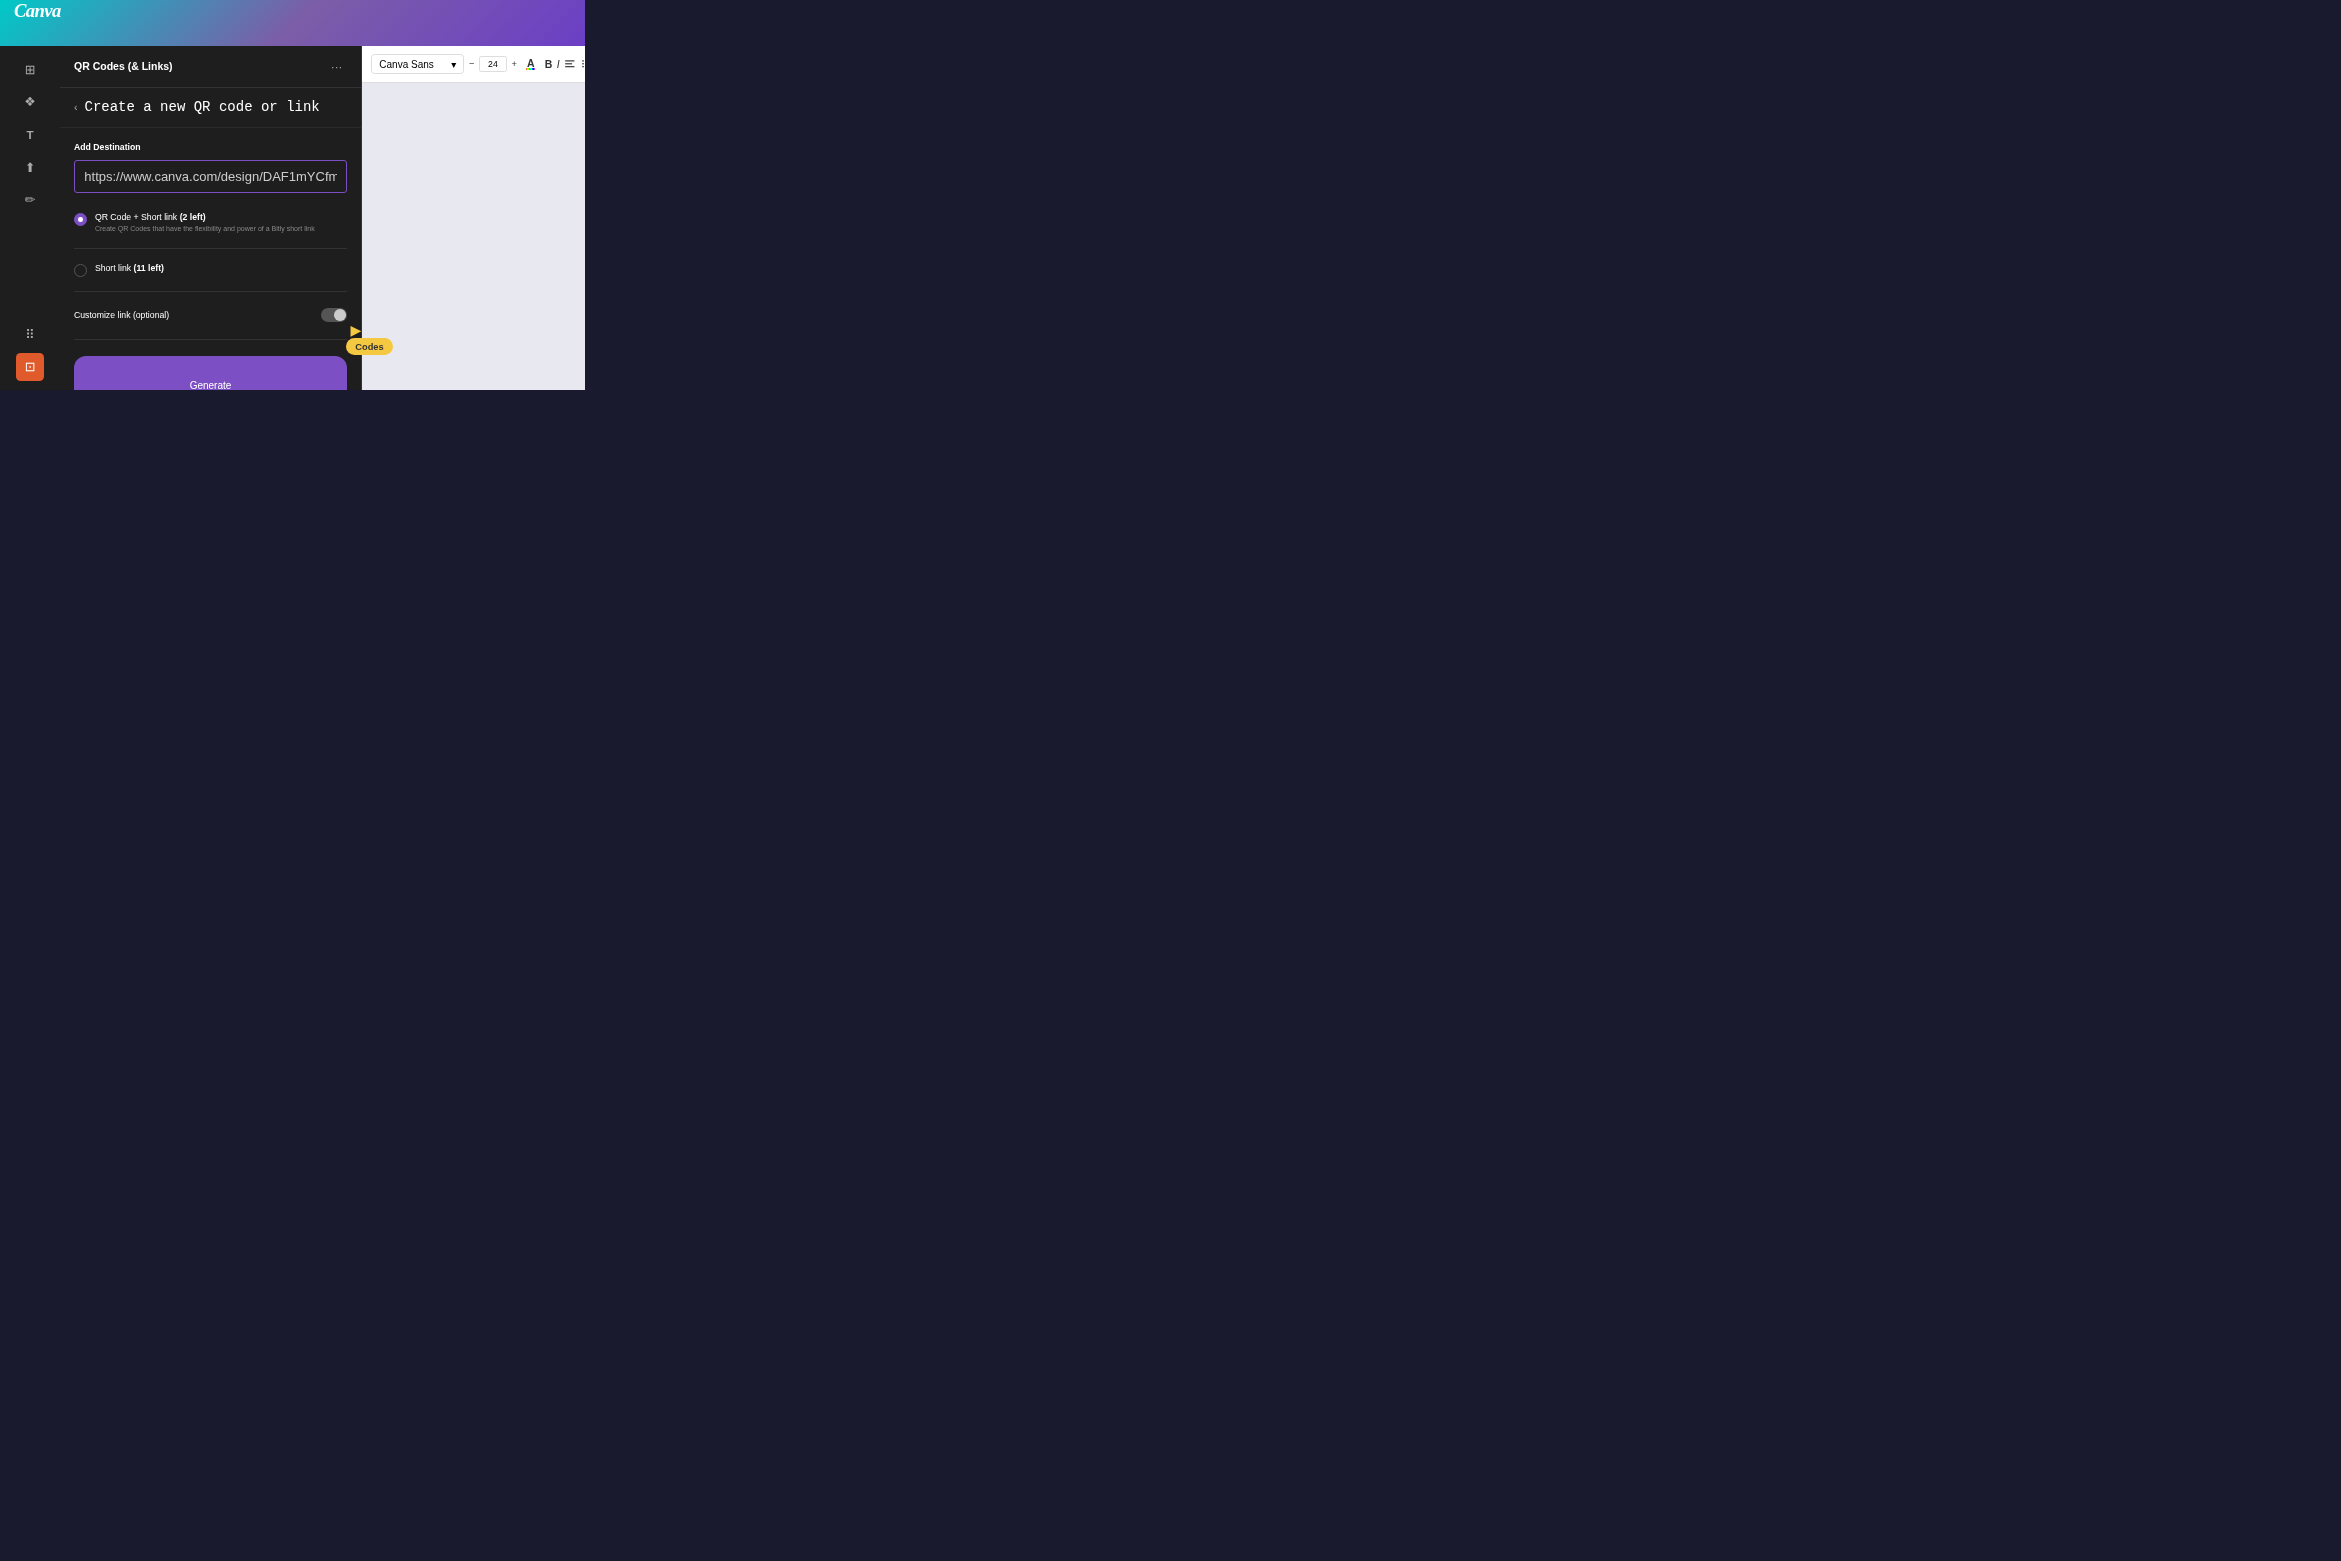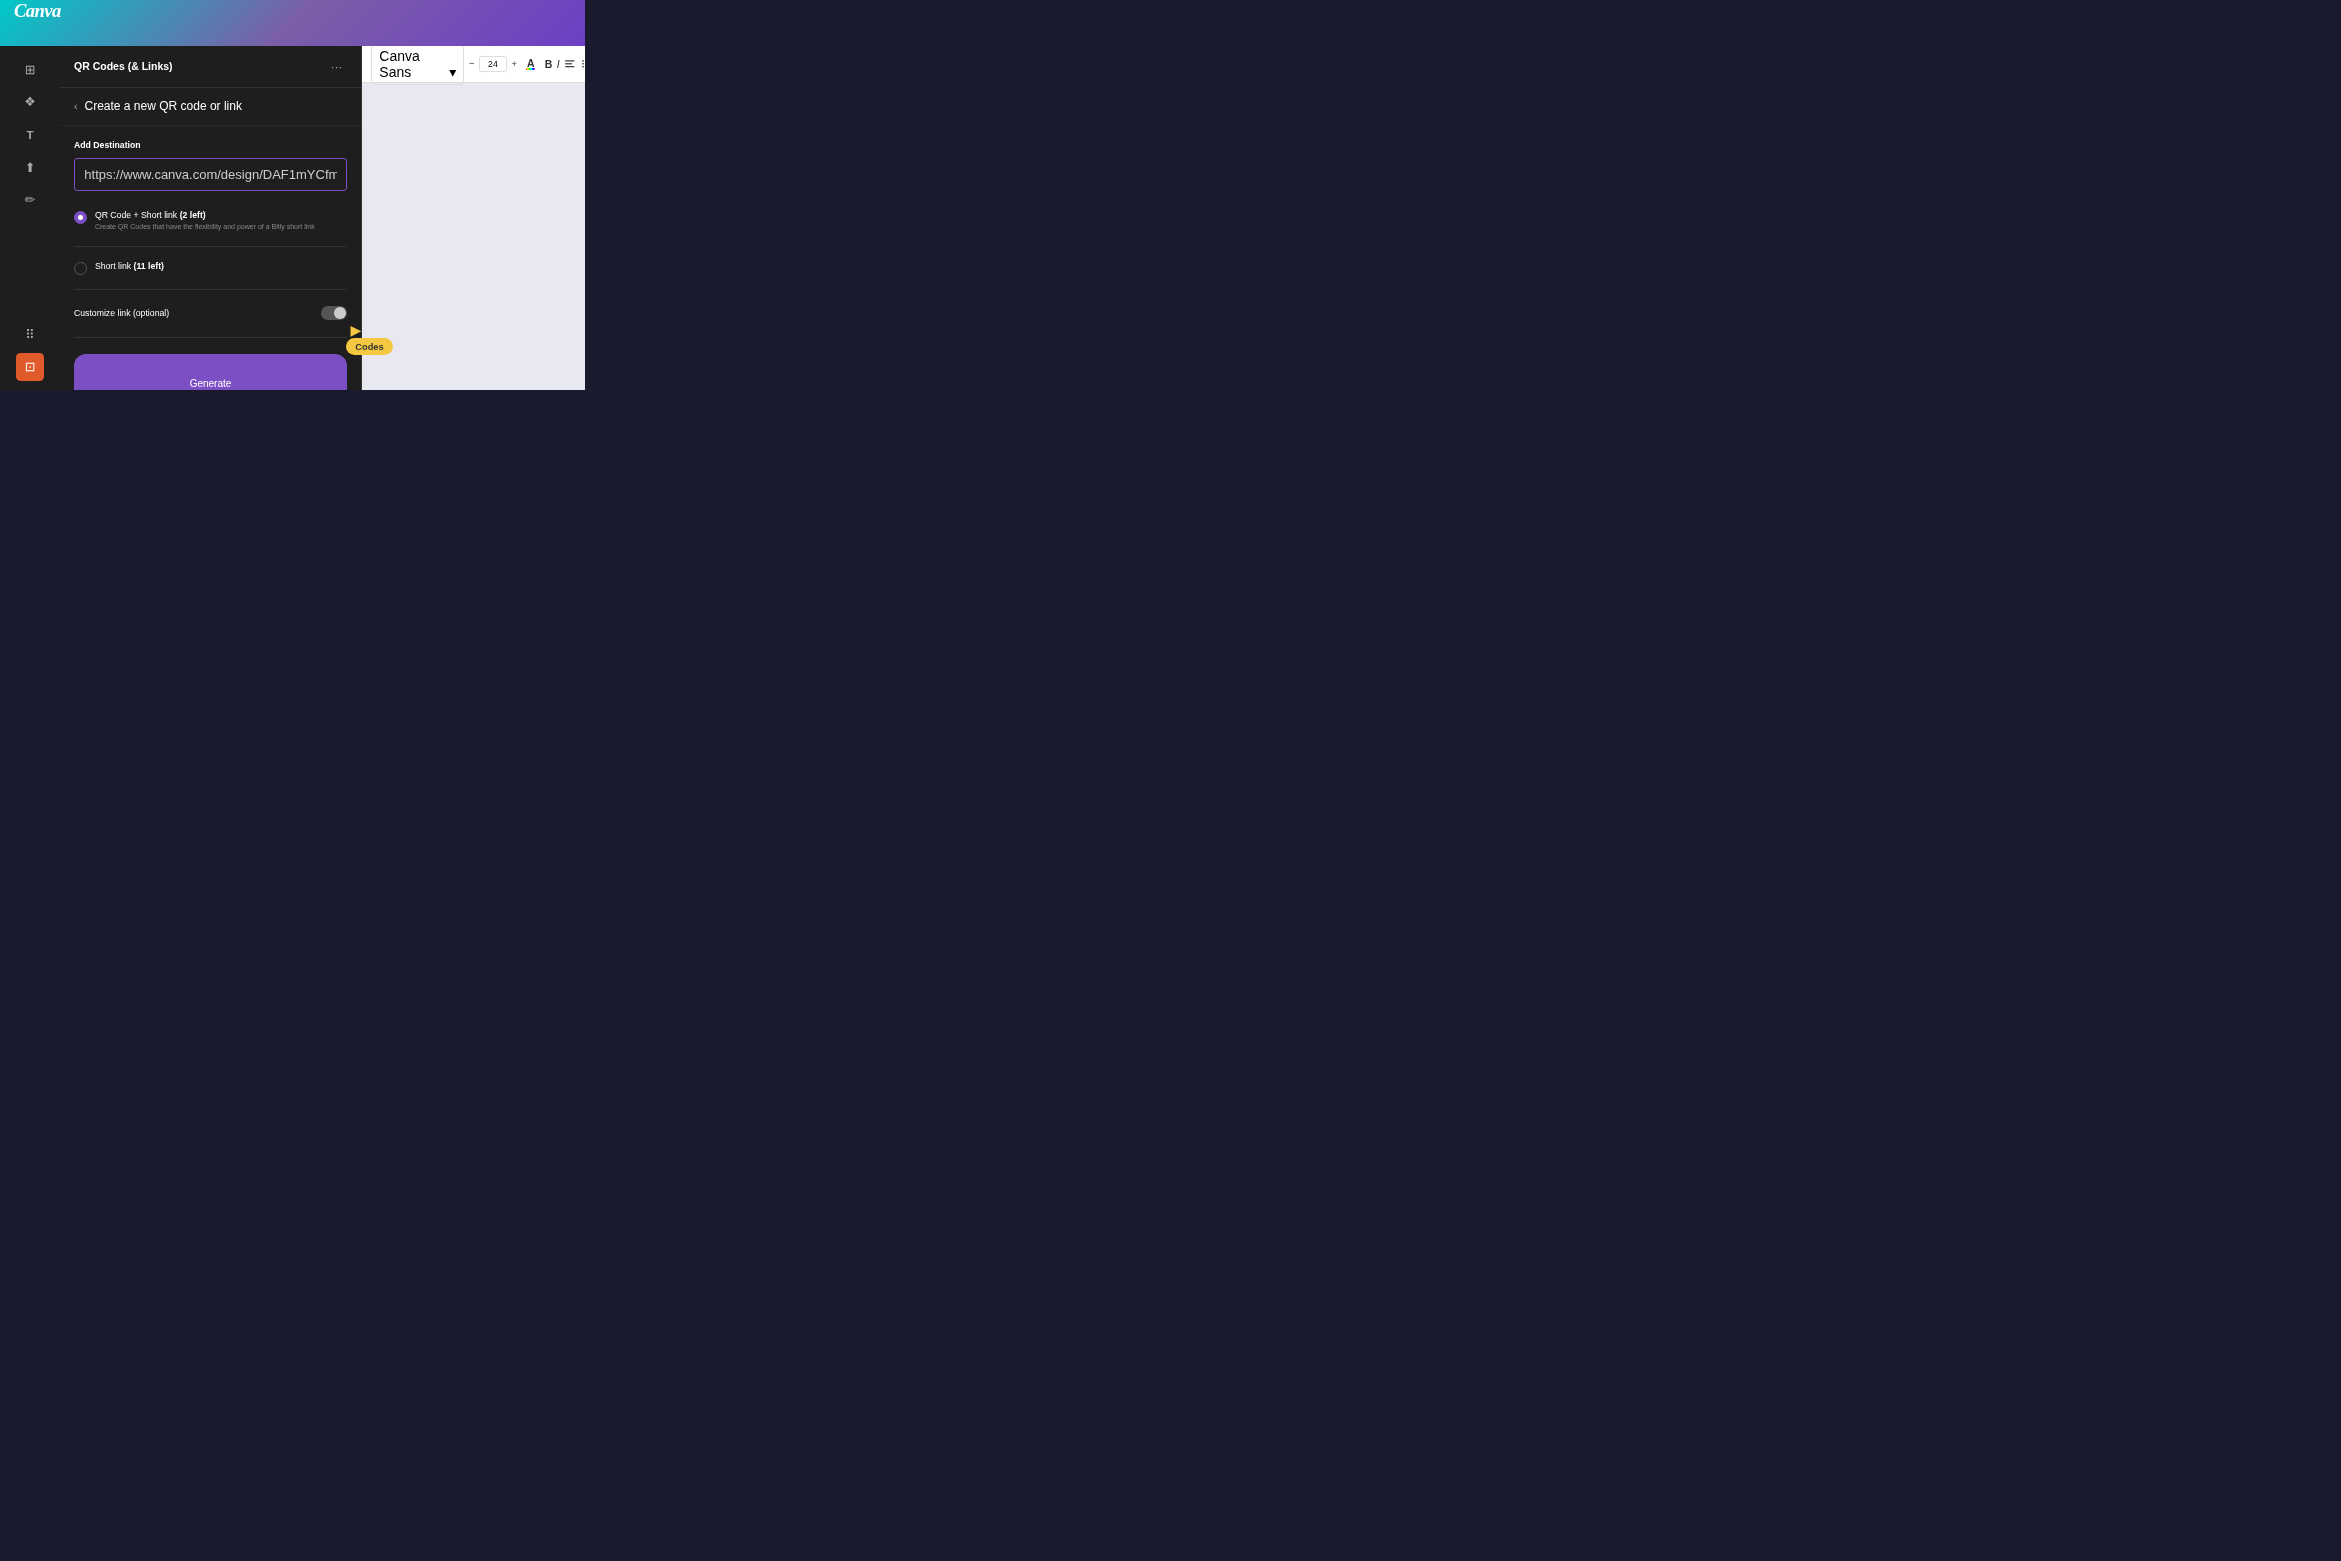--- a/index.html
+++ b/index.html
@@ -277,7 +277,7 @@
       border: 0.6px solid #ddd;
       border-radius: 3.5px;
       cursor: pointer;
-      font-size: 14px;
+      font-size: 10px;
       min-width: 93px;
     }
 

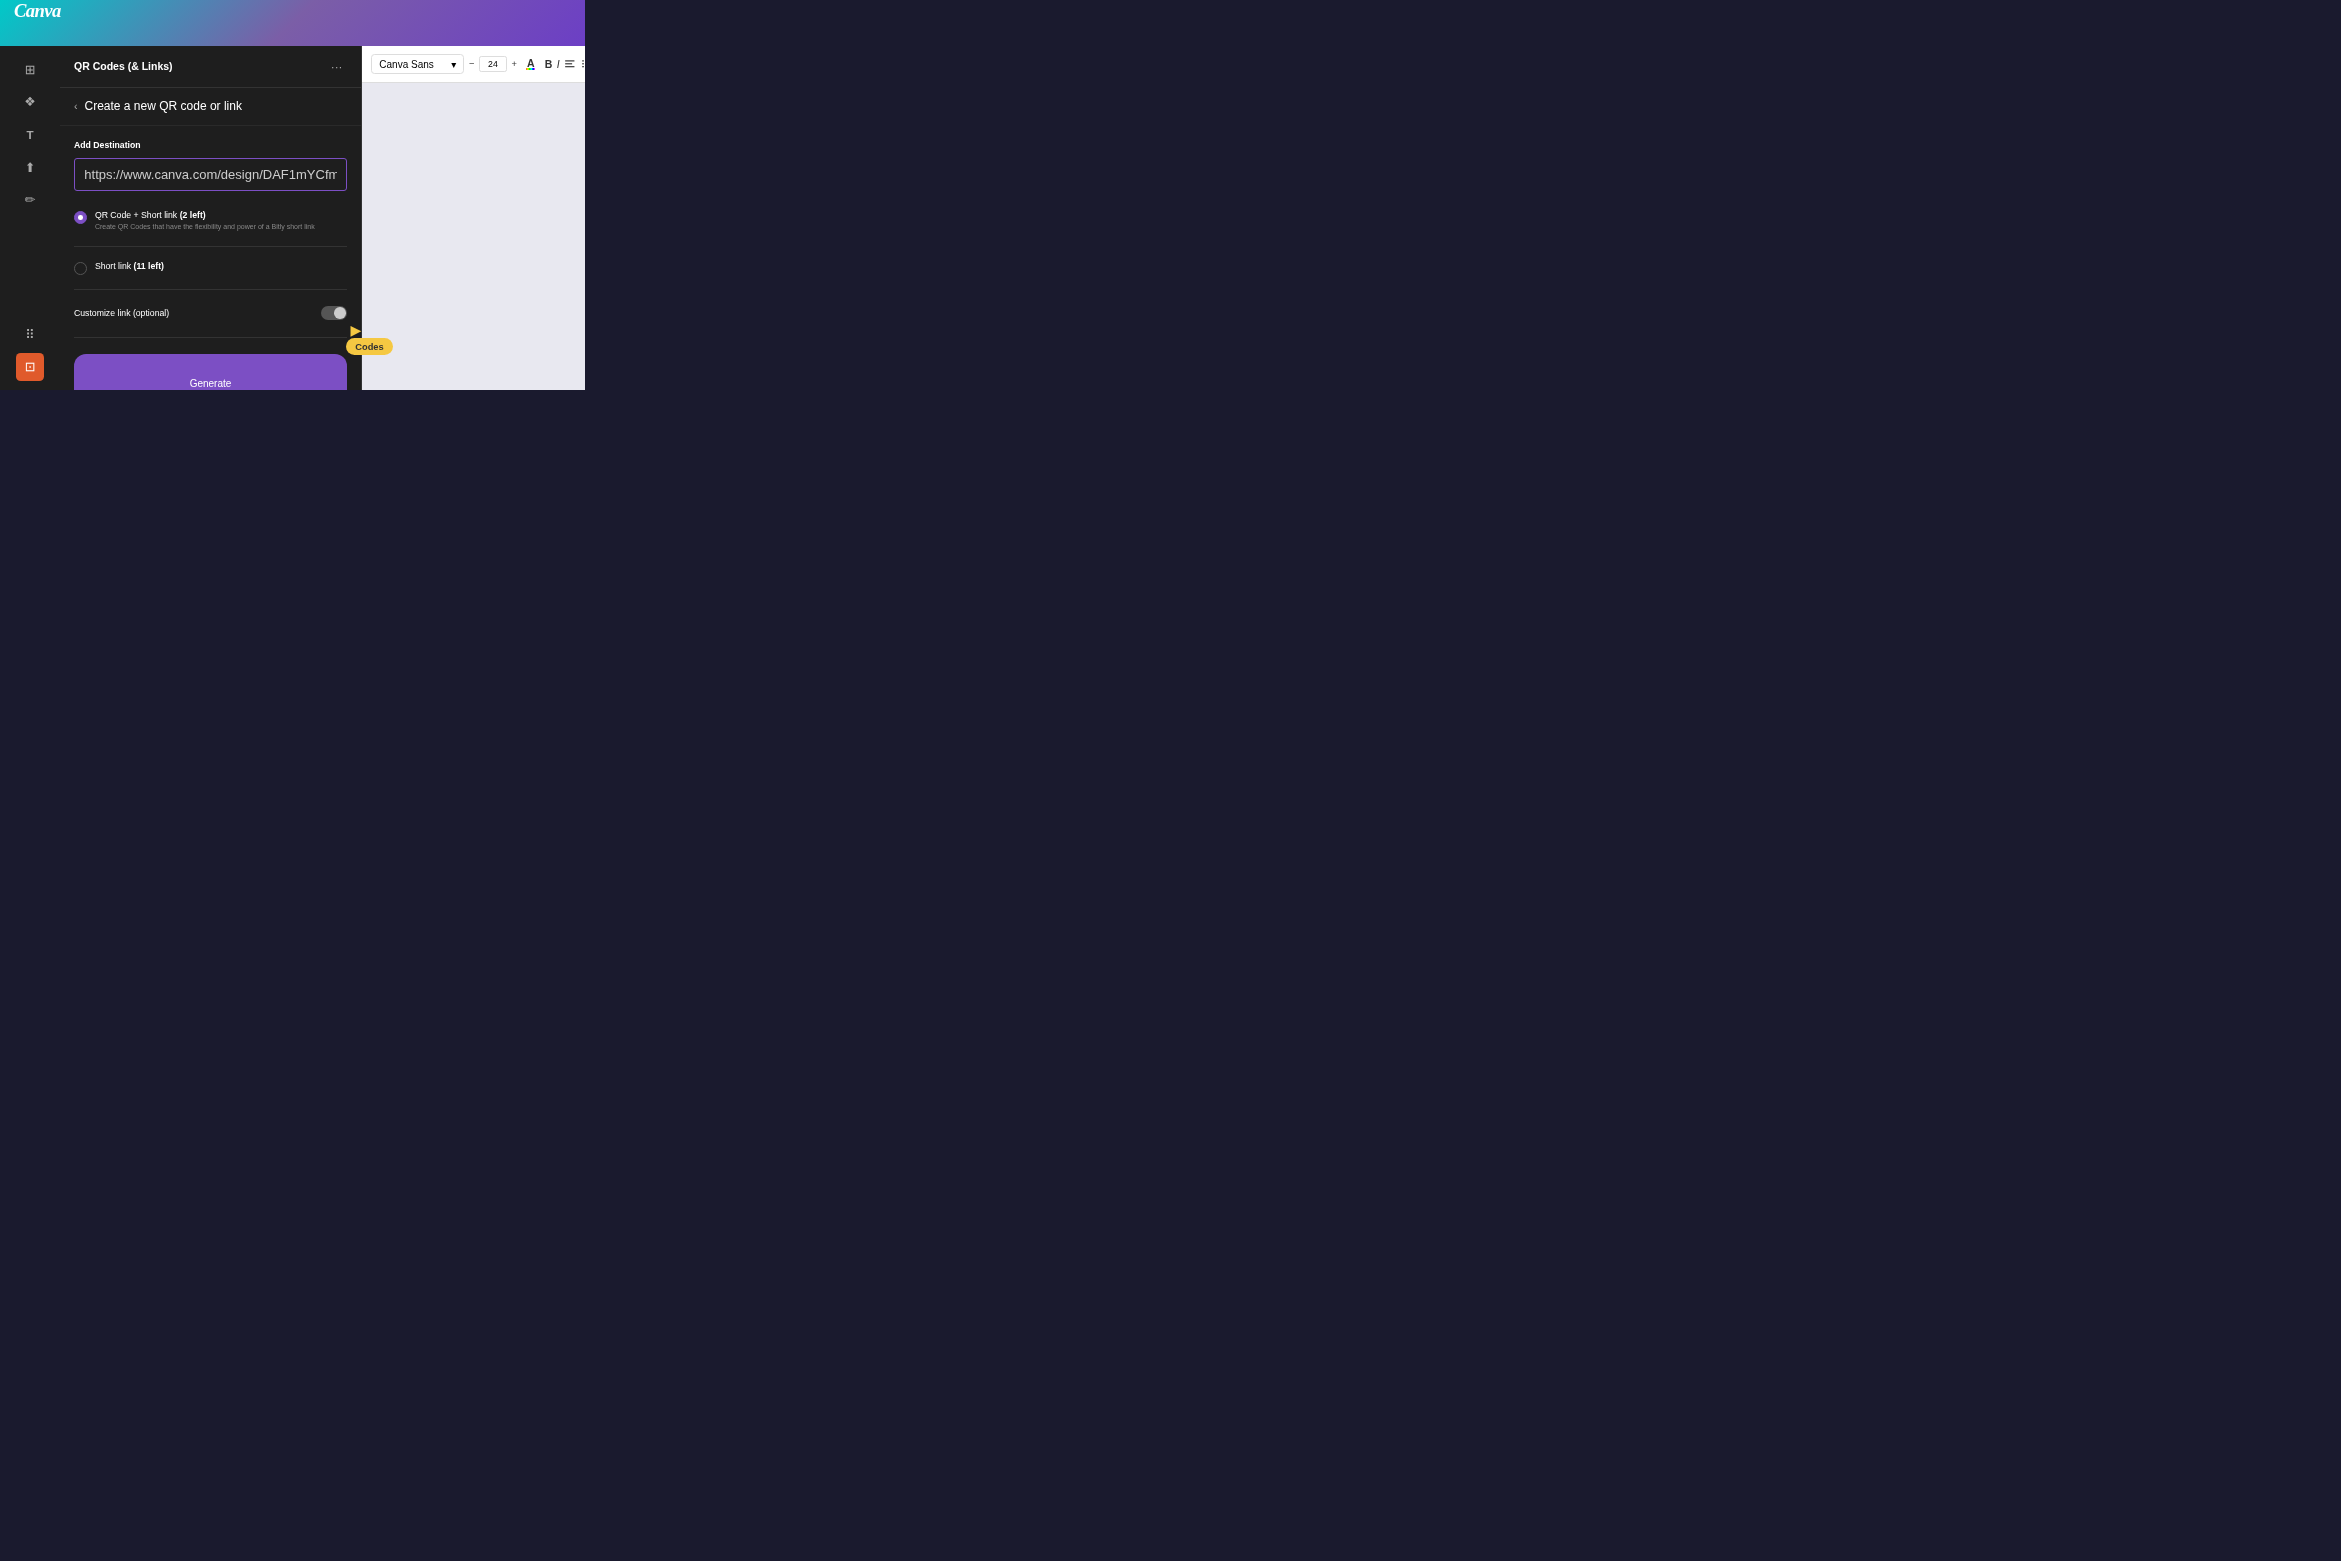--- a/index.html
+++ b/index.html
@@ -114,9 +114,10 @@
     }
 
     .subheader-title {
-      font-size: 12px;
+      font-size: 14px;
       font-weight: 500;
       color: white;
+      font-family: Liberation Mono, monospace;
     }
 
     .panel-content {

